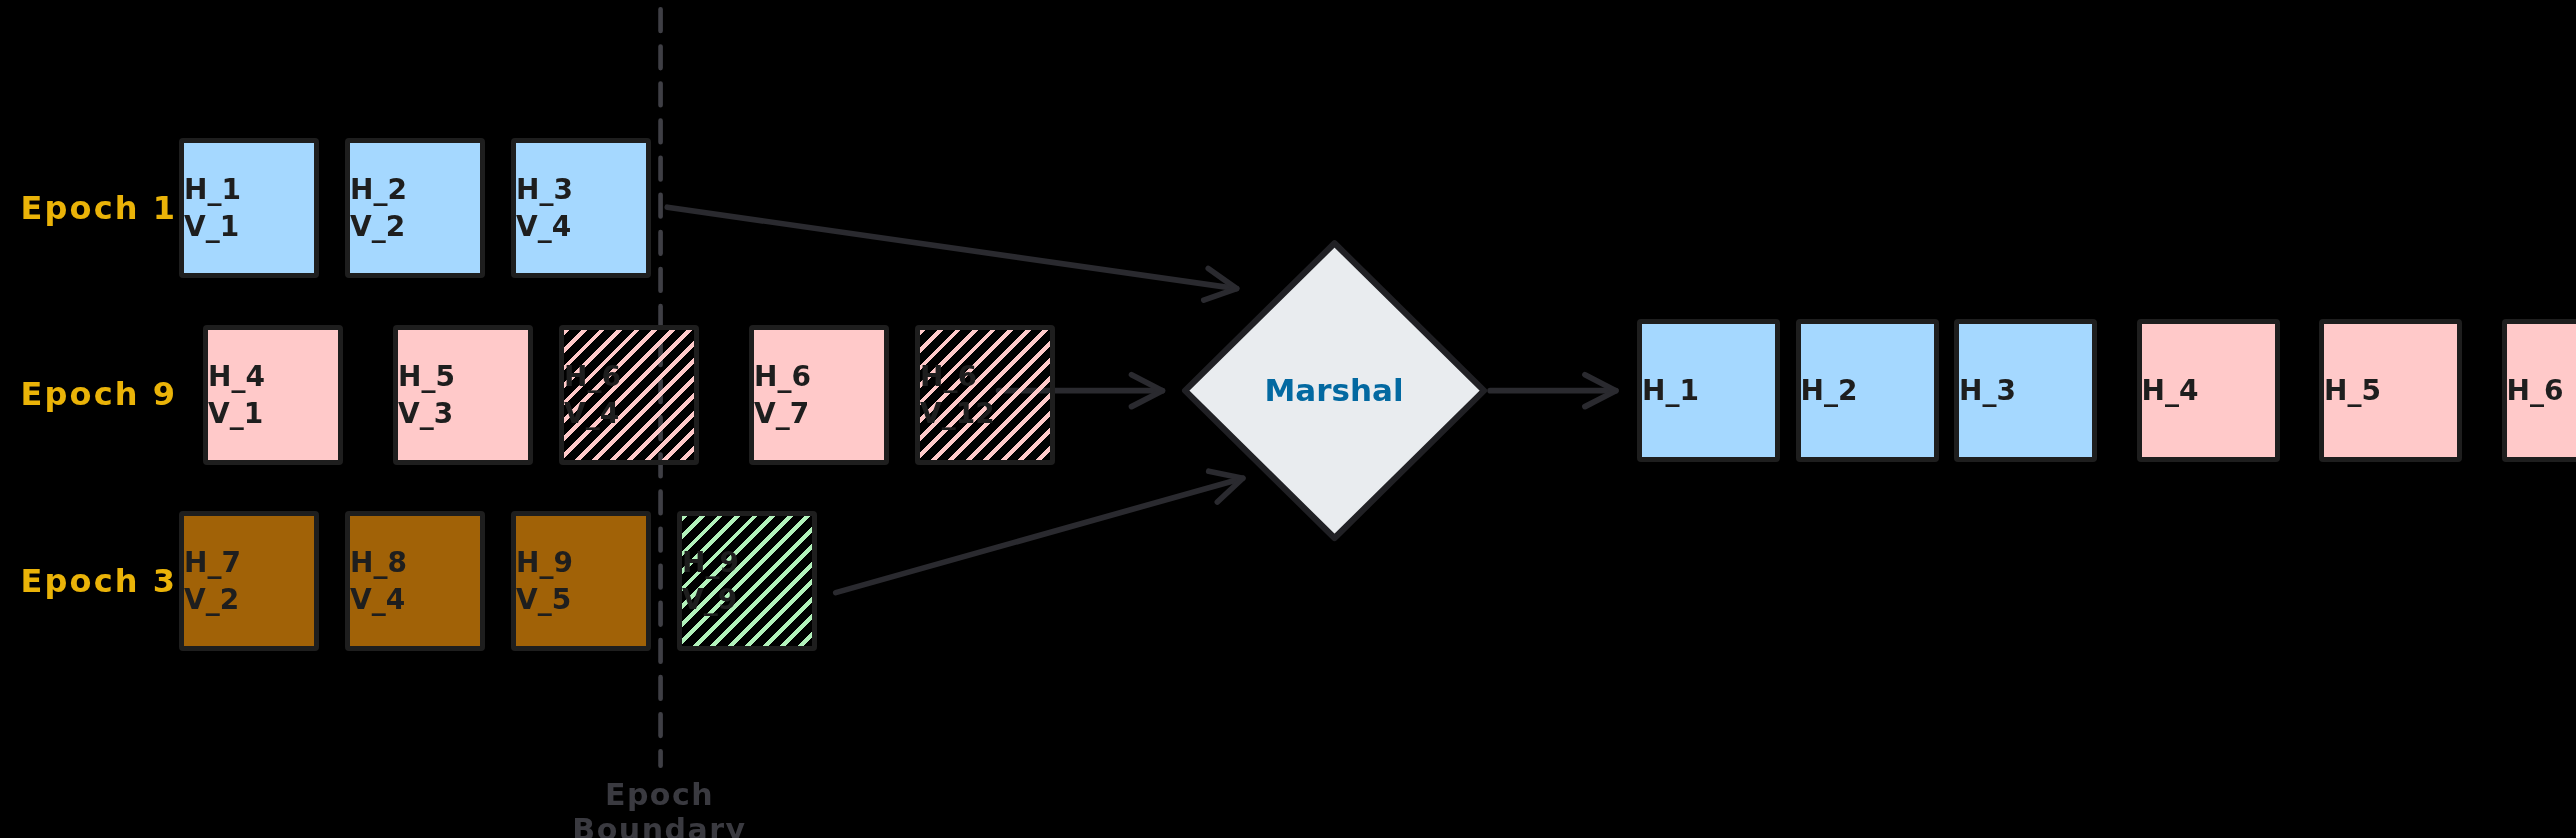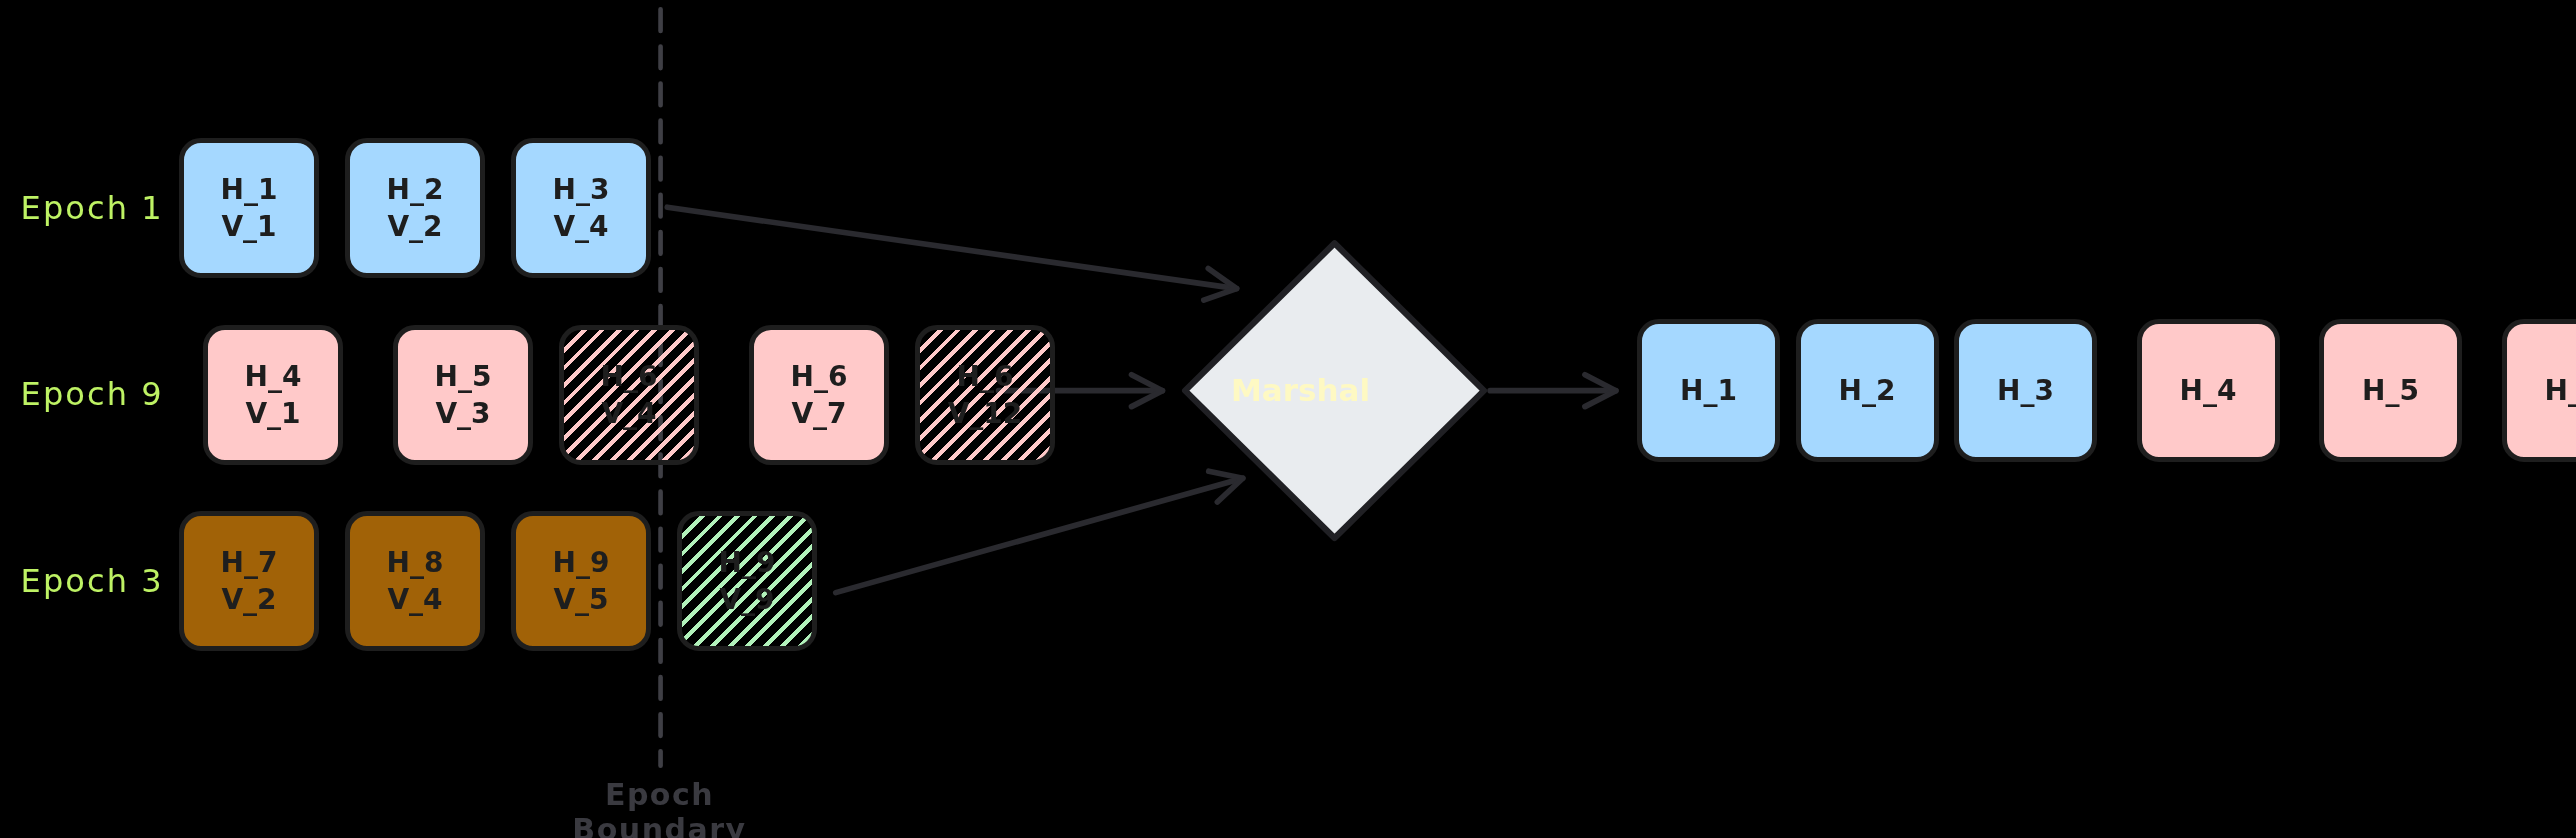--- a/index.html
+++ b/index.html
@@ -20,9 +20,9 @@
     position: absolute;
     left: 20.6px;
     width: 216px;
-    color: #bef264;
+    color: #eab308;
     font-size: 32px;
-    font-weight: 400;
+    font-weight: 700;
     letter-spacing: 2.1px;
     line-height: 37px;
   }

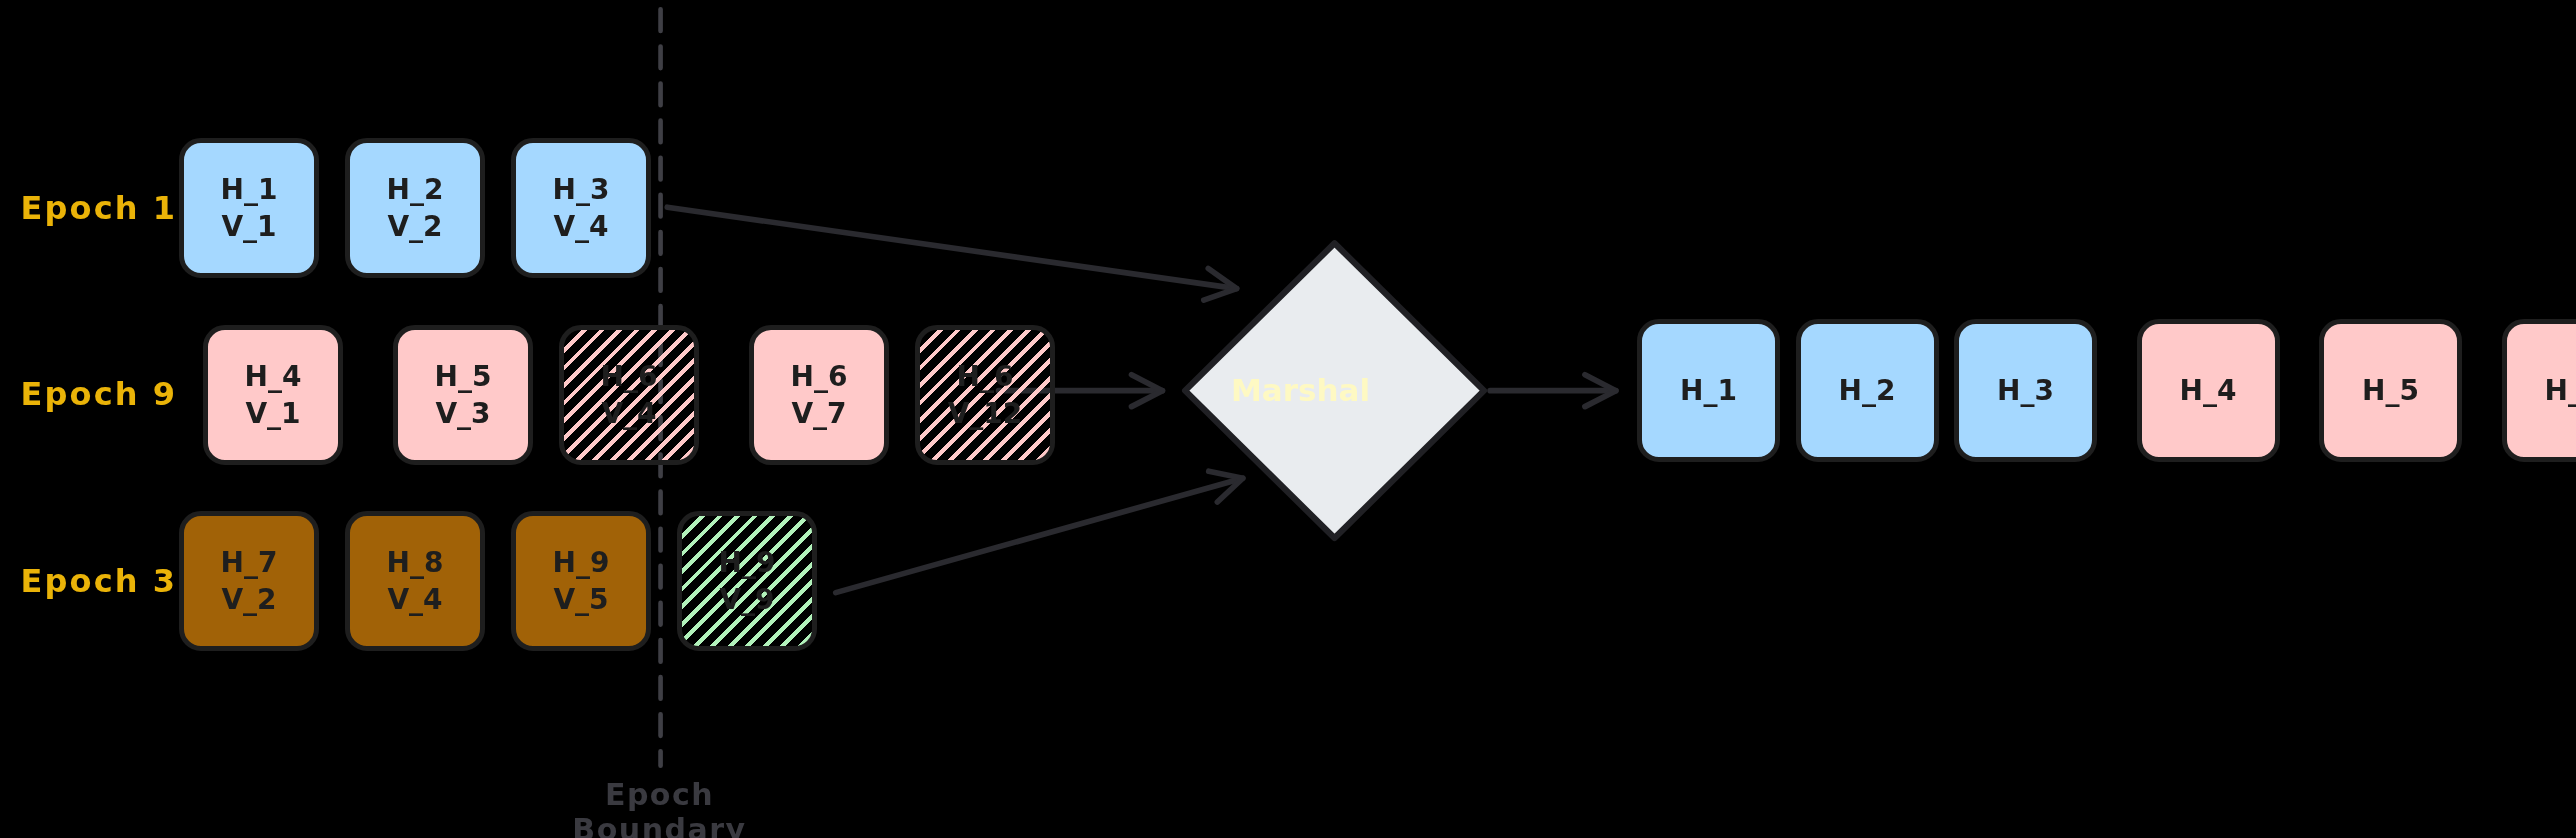--- a/index.html
+++ b/index.html
@@ -36,10 +36,9 @@
     height: 140px;
     box-sizing: border-box;
     border: 5.2px solid #1e1e1e;
-    border-radius: 22px;
+    border-radius: 4px;
     display: flex;
     flex-direction: column;
-    align-items: center;
     justify-content: center;
     color: #1e1e1e;
     font-size: 28px;

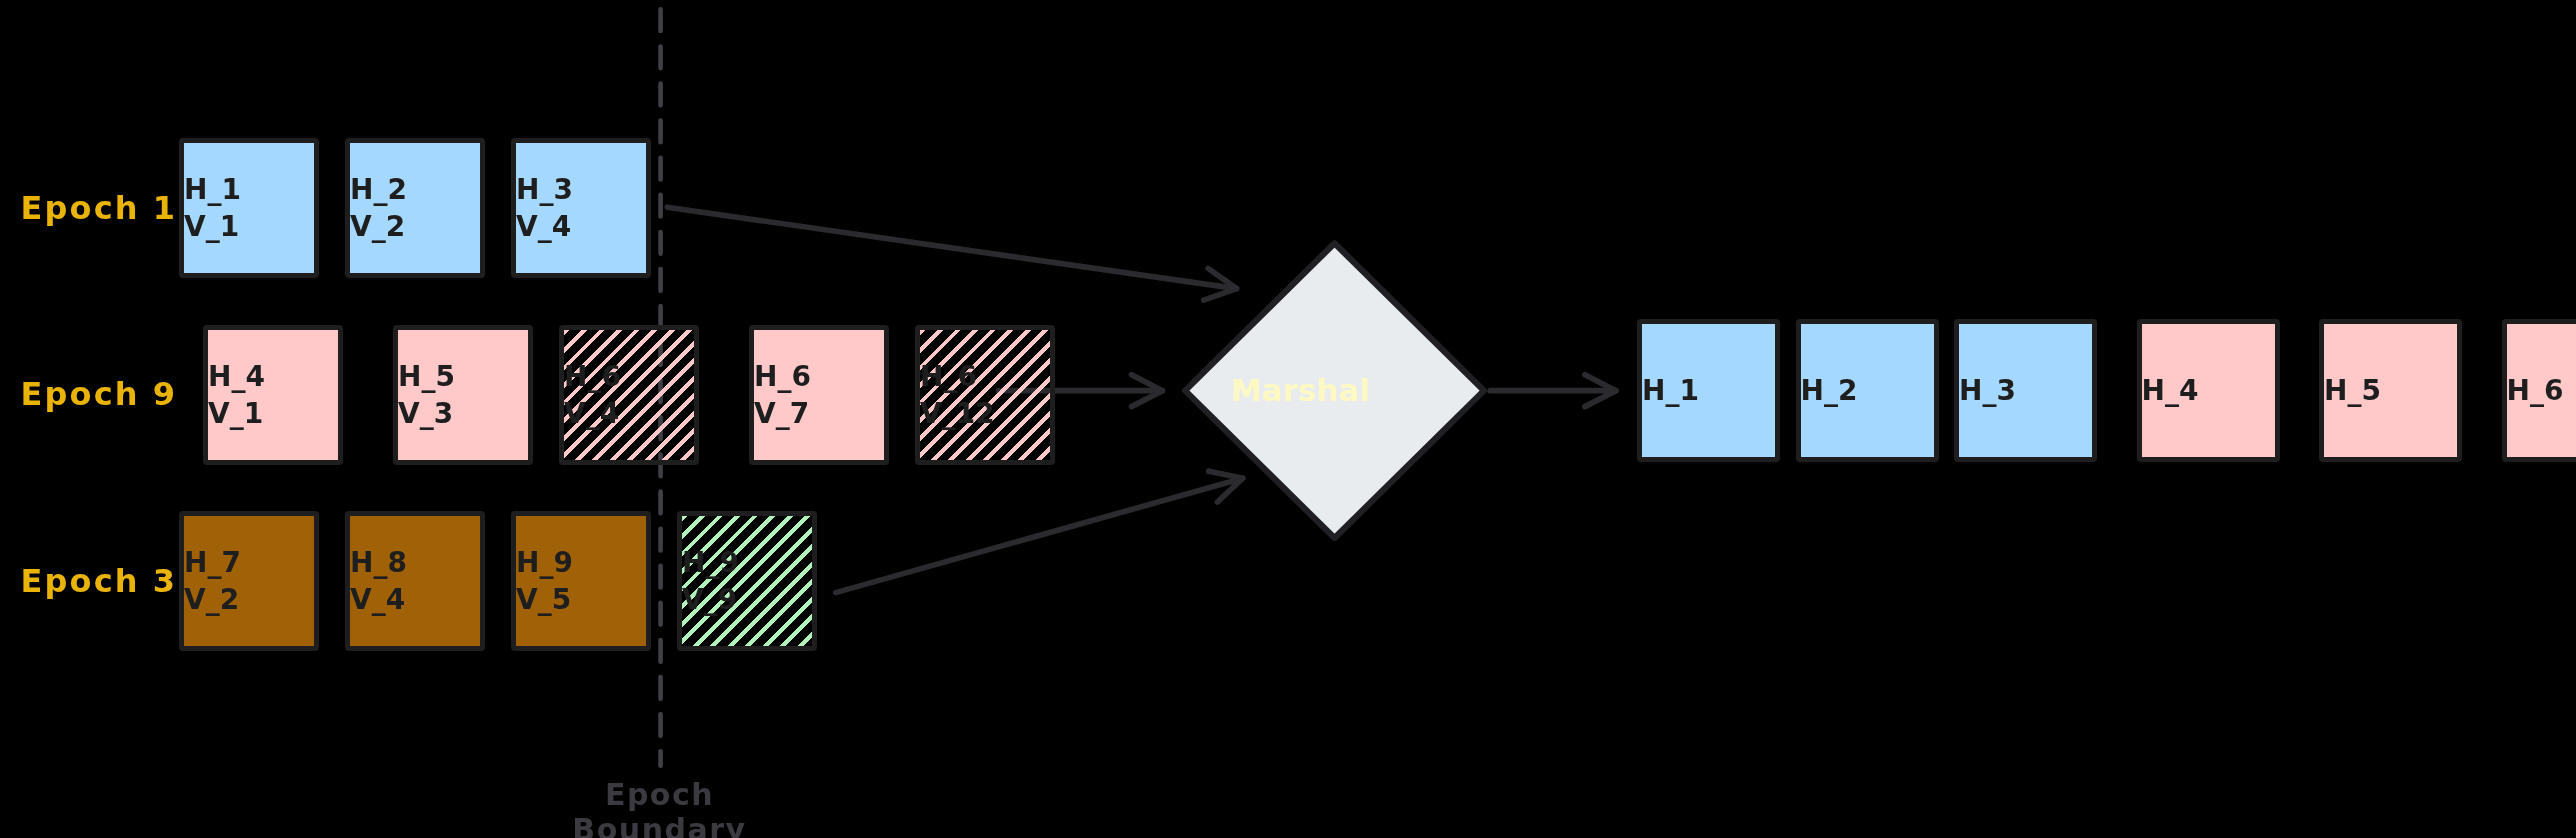--- a/index.html
+++ b/index.html
@@ -75,8 +75,8 @@
     left: 1231px;
     top: 372px;
     width: 206px;
-    text-align: left;
-    color: #fef9c3;
+    text-align: center;
+    color: #0369a1;
     font-size: 31px;
     font-weight: 600;
   }

